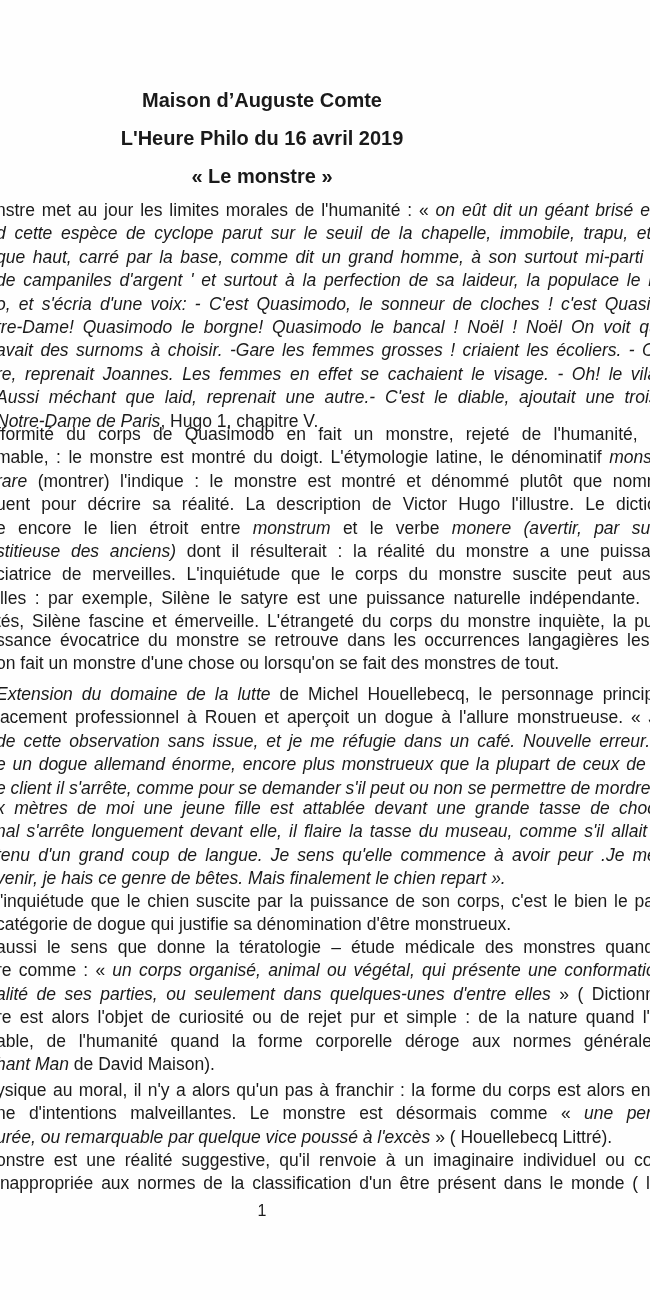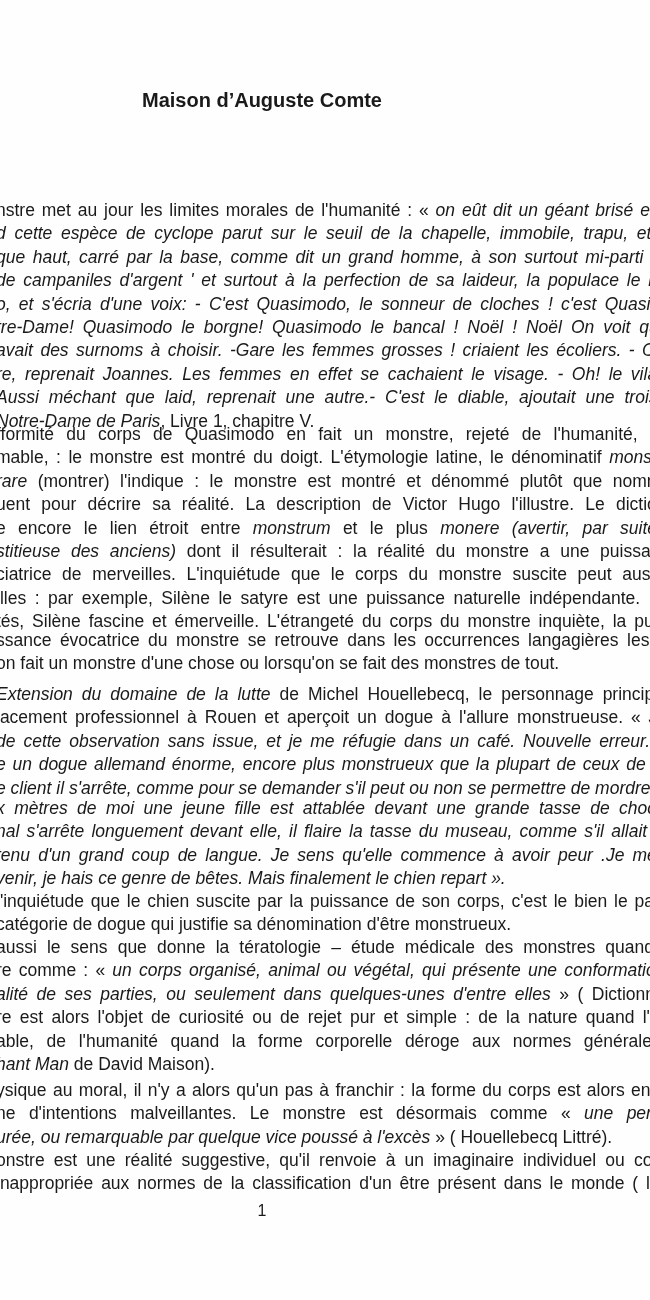--- a/index.html
+++ b/index.html
@@ -33,6 +33,7 @@
 
 <div class="page">
   <div class="heading" style="top:88px">Maison d’Auguste Comte</div>
+  <div class="heading" style="top:126px">L'Heure Philo du 16 avril 2019</div>
 
   <div>
       <div class="line" style="top: 200px; word-spacing: 1.98931px;"><span><span>nstre met au jour les limites morales de l'humanité : « </span><span class="it">on eût dit un géant brisé et mal res</span></span></div>

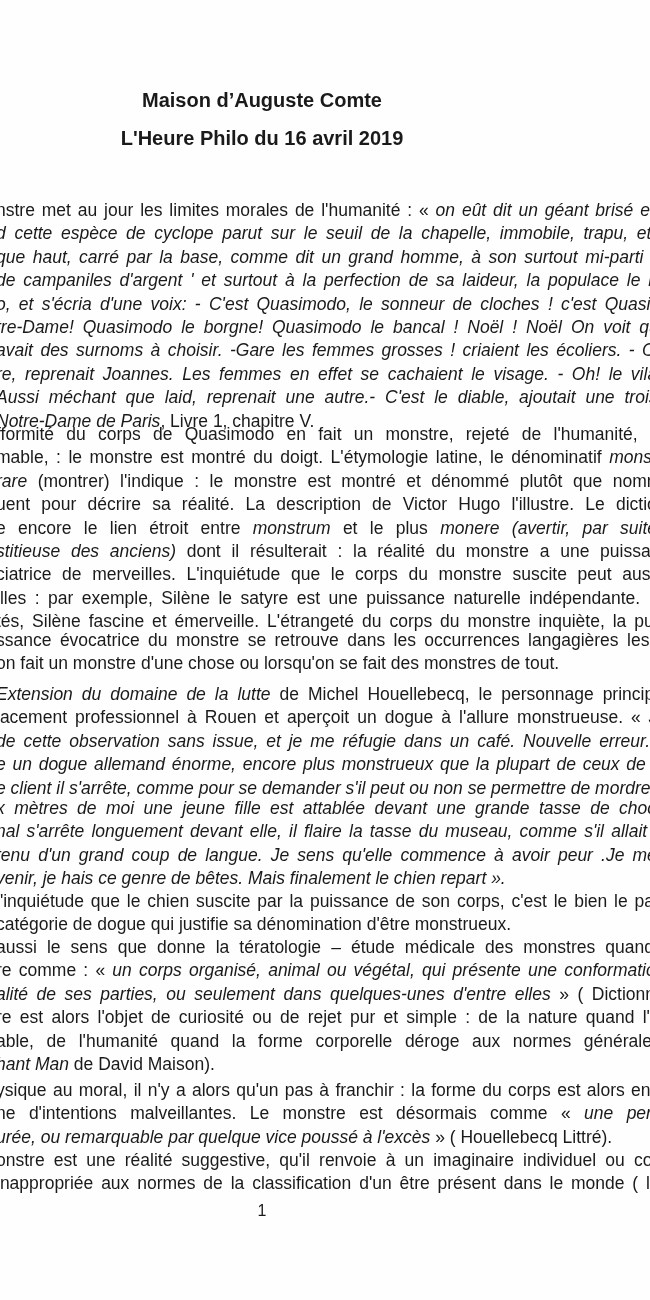--- a/index.html
+++ b/index.html
@@ -34,6 +34,7 @@
 <div class="page">
   <div class="heading" style="top:88px">Maison d’Auguste Comte</div>
   <div class="heading" style="top:126px">L'Heure Philo du 16 avril 2019</div>
+  <div class="heading" style="top:164px">« Le monstre »</div>
 
   <div>
       <div class="line" style="top: 200px; word-spacing: 1.98931px;"><span><span>nstre met au jour les limites morales de l'humanité : « </span><span class="it">on eût dit un géant brisé et mal res</span></span></div>

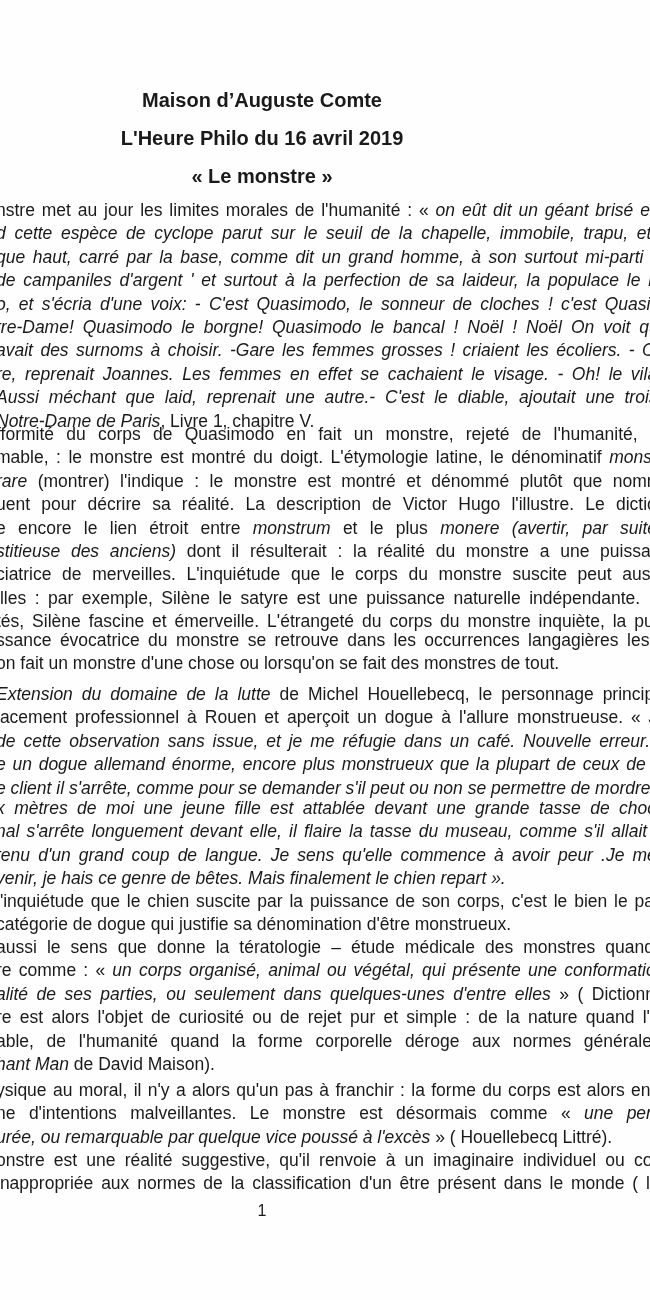--- a/index.html
+++ b/index.html
@@ -46,7 +46,7 @@
       <div class="line" style="top: 340.4px; word-spacing: 2.56738px;"><span><span class="it">avait des surnoms à choisir. -Gare les femmes grosses ! criaient les écoliers. - Ou qui on</span></span></div>
       <div class="line" style="top: 363.8px; word-spacing: 3.72812px;"><span><span class="it">re, reprenait Joannes. Les femmes en effet se cachaient le visage. - Oh! le vilain singe,</span></span></div>
       <div class="line" style="top: 387.2px; word-spacing: 4.99279px;"><span><span class="it">Aussi méchant que laid, reprenait une autre.- C'est le diable, ajoutait une troisième »</span></span></div>
-      <div class="line" style="top: 410.6px;"><span><span class="it">Notre-Dame de Paris</span><span>, Livre 1, chapitre V.</span></span></div>
+      <div class="line" style="top: 410.6px;"><span><span class="it">Notre-Dame de Paris</span><span>, Hugo 1, chapitre V.</span></span></div>
       <div class="line" style="top: 424px; word-spacing: 7.38021px;"><span><span>fformité du corps de Quasimodo en fait un monstre, rejeté de l'humanité, impensa</span></span></div>
       <div class="line" style="top: 447.4px; word-spacing: 2.67188px;"><span><span>mable, : le monstre est montré du doigt. L'étymologie latine, le dénominatif </span><span class="it">monstrum</span><span> du</span></span></div>
       <div class="line" style="top: 470.8px; word-spacing: 5.63822px;"><span><span class="it">rare</span><span> (montrer) l'indique : le monstre est montré et dénommé plutôt que nommé. Les</span></span></div>

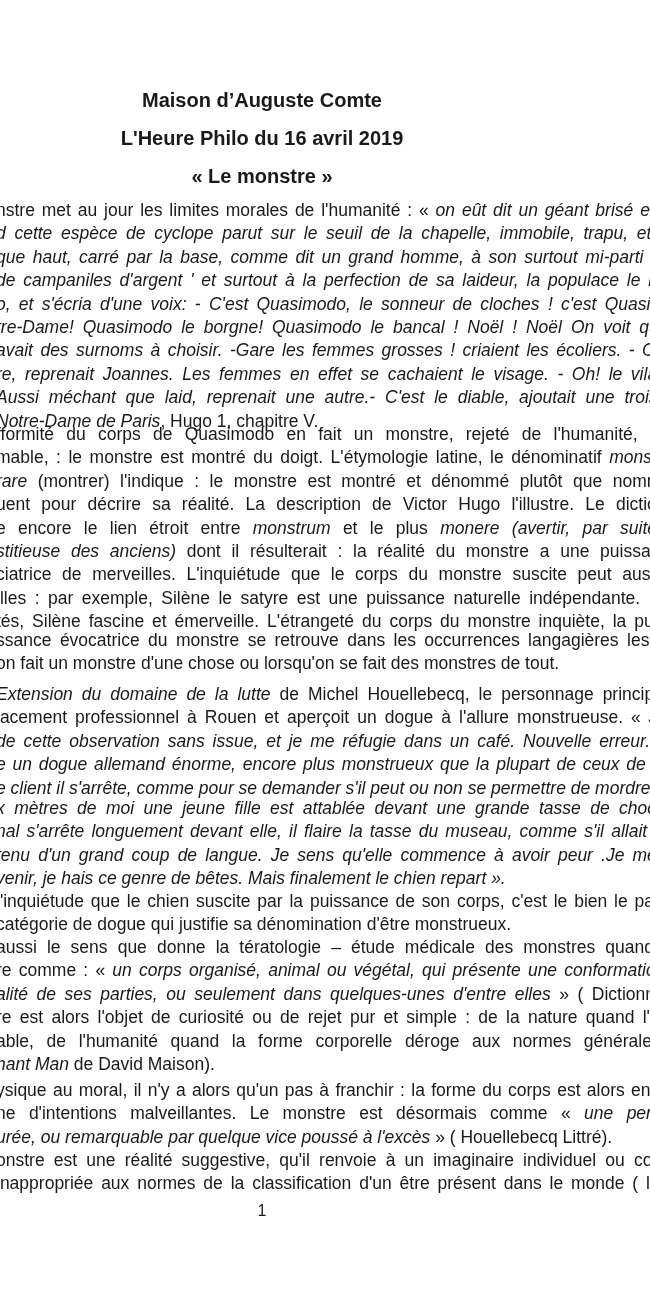--- a/index.html
+++ b/index.html
@@ -51,7 +51,7 @@
       <div class="line" style="top: 447.4px; word-spacing: 2.67188px;"><span><span>mable, : le monstre est montré du doigt. L'étymologie latine, le dénominatif </span><span class="it">monstrum</span><span> du</span></span></div>
       <div class="line" style="top: 470.8px; word-spacing: 5.63822px;"><span><span class="it">rare</span><span> (montrer) l'indique : le monstre est montré et dénommé plutôt que nommé. Les</span></span></div>
       <div class="line" style="top: 494.2px; word-spacing: 6.33854px;"><span><span>uent pour décrire sa réalité. La description de Victor Hugo l'illustre. Le dictionnaire</span></span></div>
-      <div class="line" style="top: 517.6px; word-spacing: 7.45201px;"><span><span>e encore le lien étroit entre </span><span class="it">monstrum</span><span> et le plus </span><span class="it">monere (avertir, par suite d'un</span></span></div>
+      <div class="line" style="top: 517.6px; word-spacing: 7.45201px;"><span><span>e encore le lien étroit entre </span><span class="it">monstrum</span><span> et le verbe </span><span class="it">monere (avertir, par suite d'un</span></span></div>
       <div class="line" style="top: 541px; word-spacing: 5.83594px;"><span><span class="it">stitieuse des anciens)</span><span> dont il résulterait : la réalité du monstre a une puissance para</span></span></div>
       <div class="line" style="top: 564.4px; word-spacing: 5.77604px;"><span><span>ciatrice de merveilles. L'inquiétude que le corps du monstre suscite peut aussi évoqu</span></span></div>
       <div class="line" style="top: 587.8px; word-spacing: 3.63462px;"><span><span>illes : par exemple, Silène le satyre est une puissance naturelle indépendante. Intégré pa</span></span></div>

